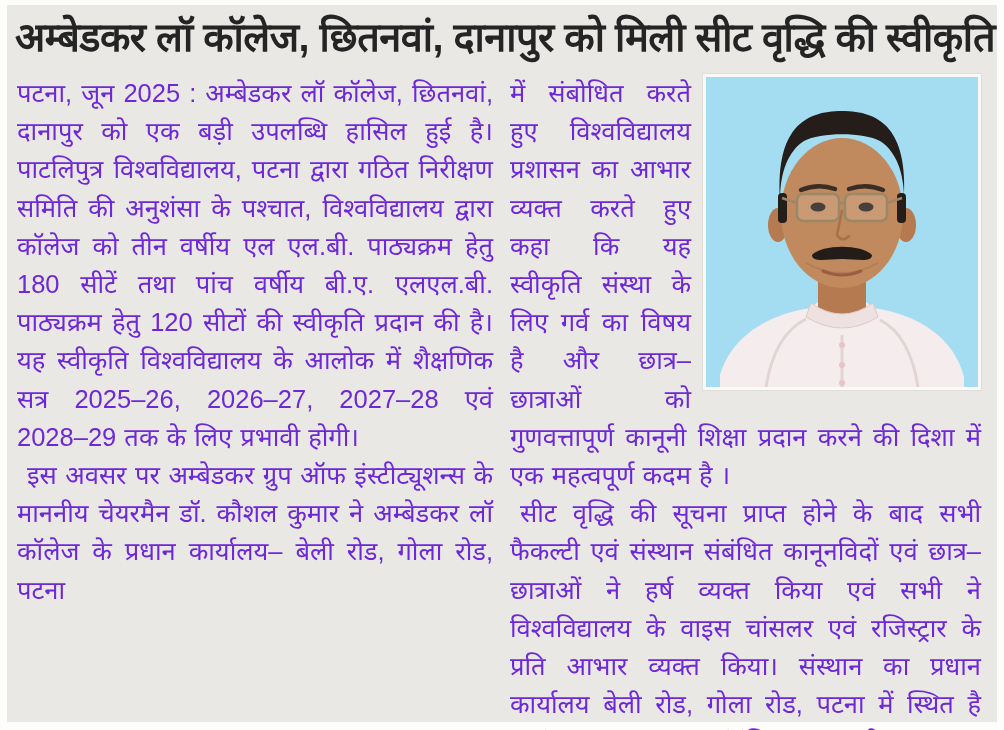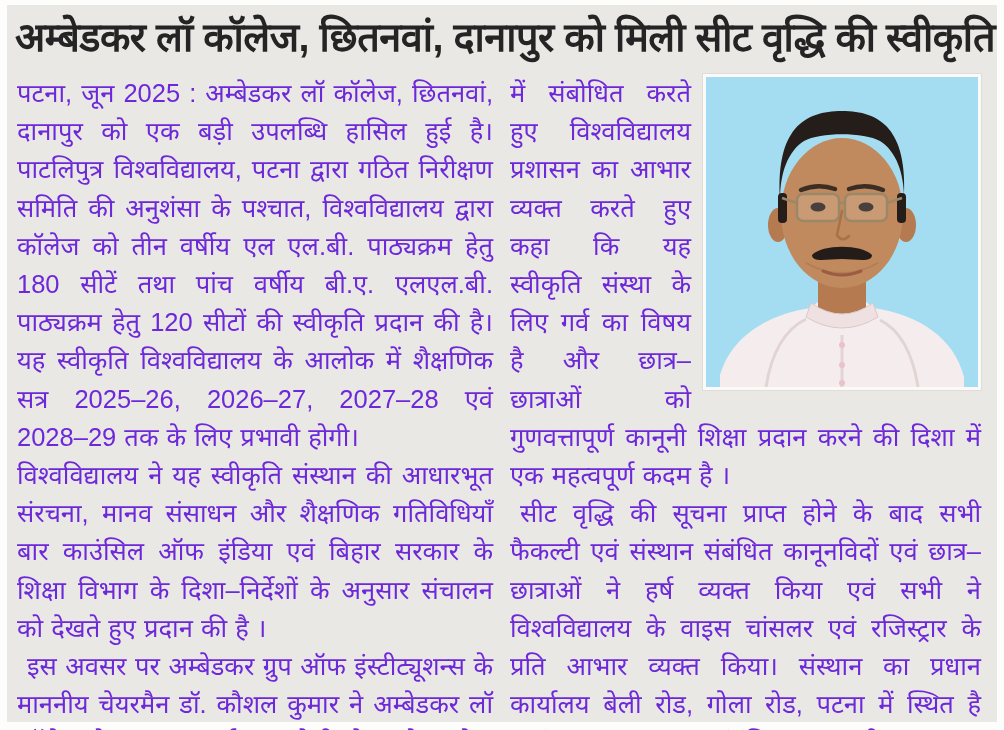--- a/index.html
+++ b/index.html
@@ -79,7 +79,6 @@
 
       <div class="col-left body-text">
         <p>पटना, जून 2025 :  अम्बेडकर लॉ कॉलेज, छितनवां, दानापुर को एक बड़ी उपलब्धि हासिल हुई है। पाटलिपुत्र विश्वविद्यालय, पटना द्वारा गठित निरीक्षण समिति की अनुशंसा के पश्चात, विश्वविद्यालय द्वारा कॉलेज को तीन वर्षीय एल एल.बी. पाठ्यक्रम हेतु 180 सीटें तथा पांच वर्षीय बी.ए. एलएल.बी. पाठ्यक्रम हेतु 120 सीटों की स्वीकृति प्रदान की है। यह स्वीकृति विश्वविद्यालय के आलोक में शैक्षणिक सत्र 2025–26, 2026–27, 2027–28 एवं 2028–29 तक के लिए प्रभावी होगी।</p>
-        <p>विश्वविद्यालय ने यह स्वीकृति संस्थान की आधारभूत संरचना, मानव संसाधन और शैक्षणिक गतिविधियाँ बार काउंसिल ऑफ इंडिया एवं बिहार सरकार के शिक्षा विभाग के दिशा–निर्देशों के अनुसार संचालन को देखते हुए प्रदान की है ।</p>
         <p class="indented">इस अवसर पर अम्बेडकर ग्रुप ऑफ इंस्टीट्यूशन्स के माननीय चेयरमैन डॉ. कौशल कुमार ने अम्बेडकर लॉ कॉलेज के प्रधान कार्यालय– बेली रोड, गोला रोड, पटना</p>
       </div>
 

